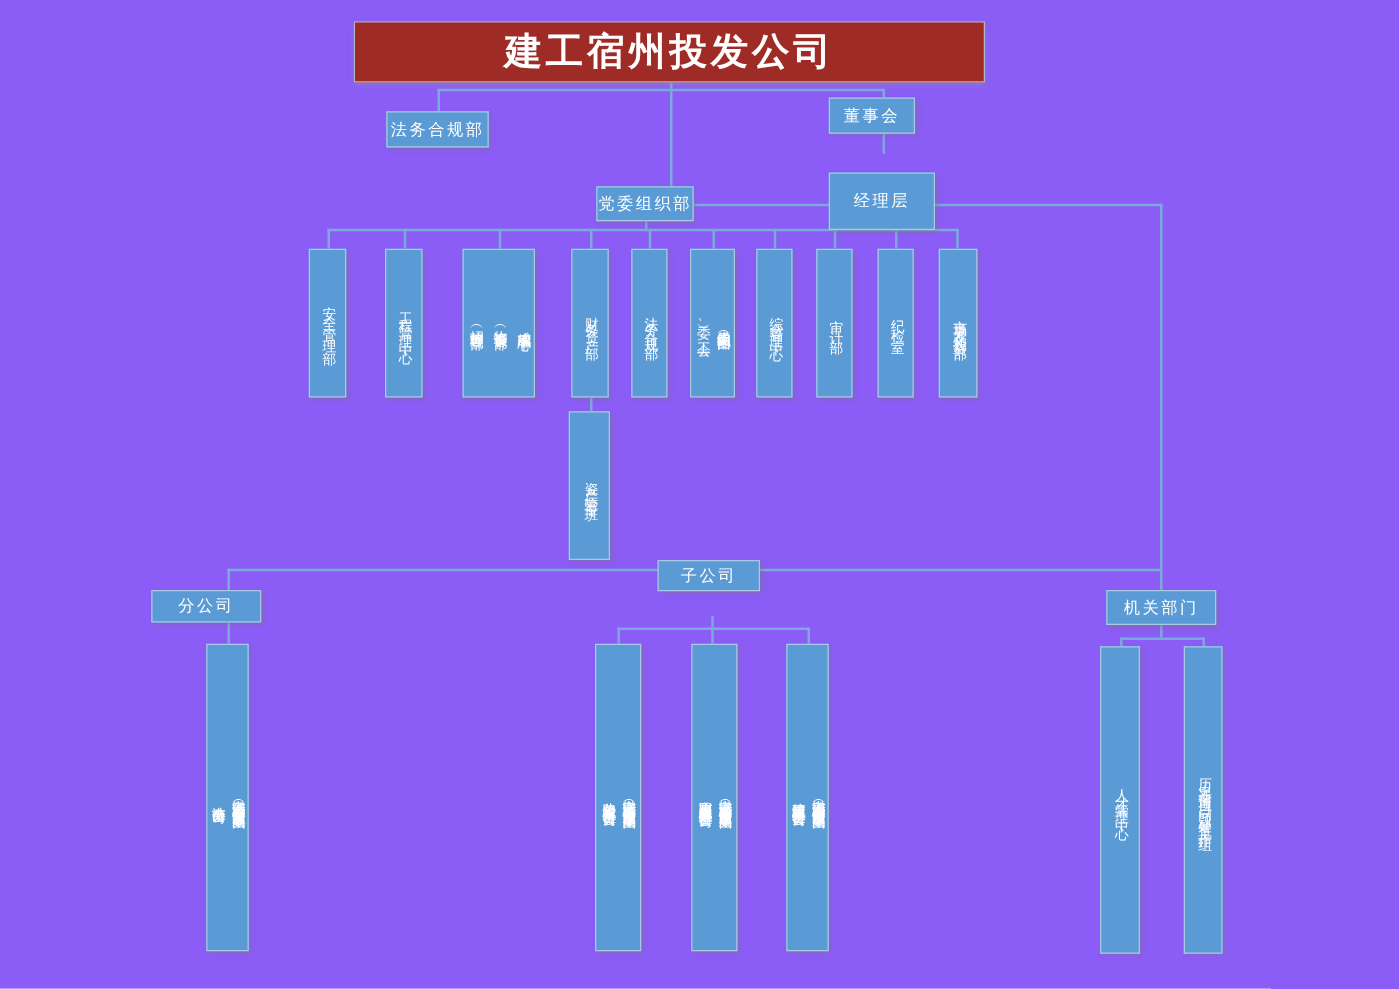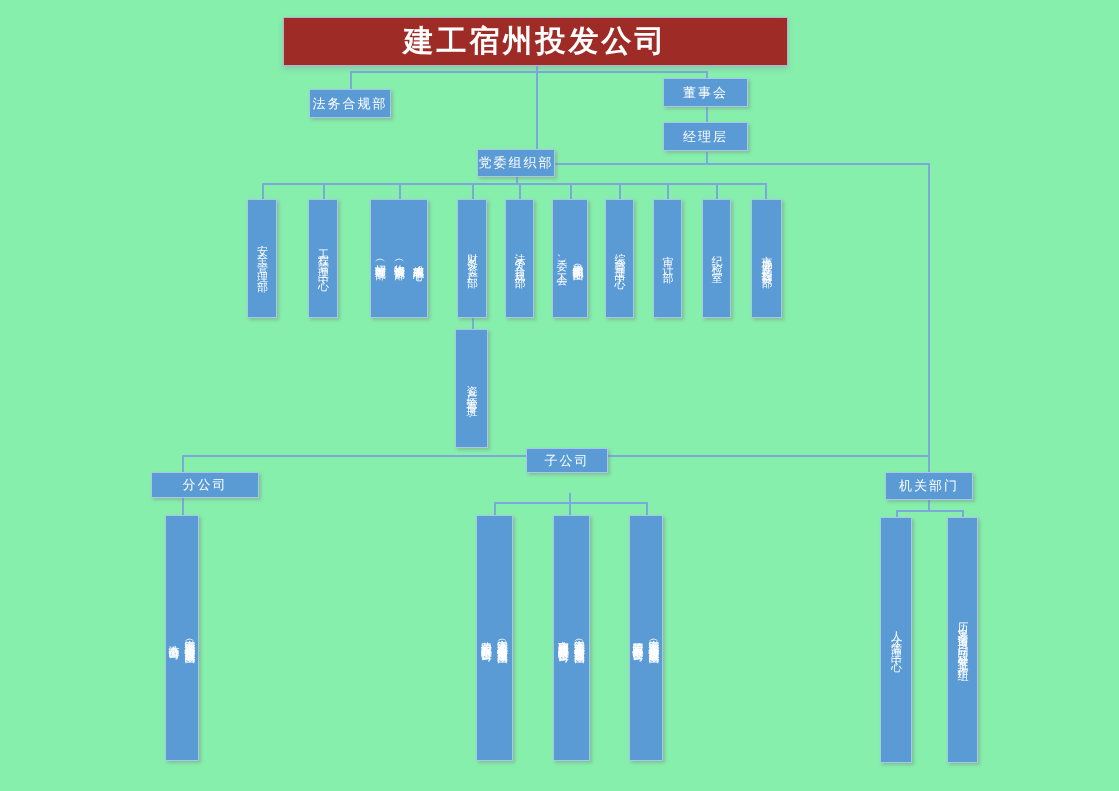--- a/index.html
+++ b/index.html
@@ -4,7 +4,7 @@
 <style>
   html,body{margin:0;padding:0;background:#ffffff;}
   #stage{
-    position:relative;width:1119px;height:791px;background:#86efac;overflow:hidden;
+    position:relative;width:1119px;height:791px;background:#8b5cf6;overflow:hidden;
     font-family:"Liberation Sans",sans-serif;
   }
   

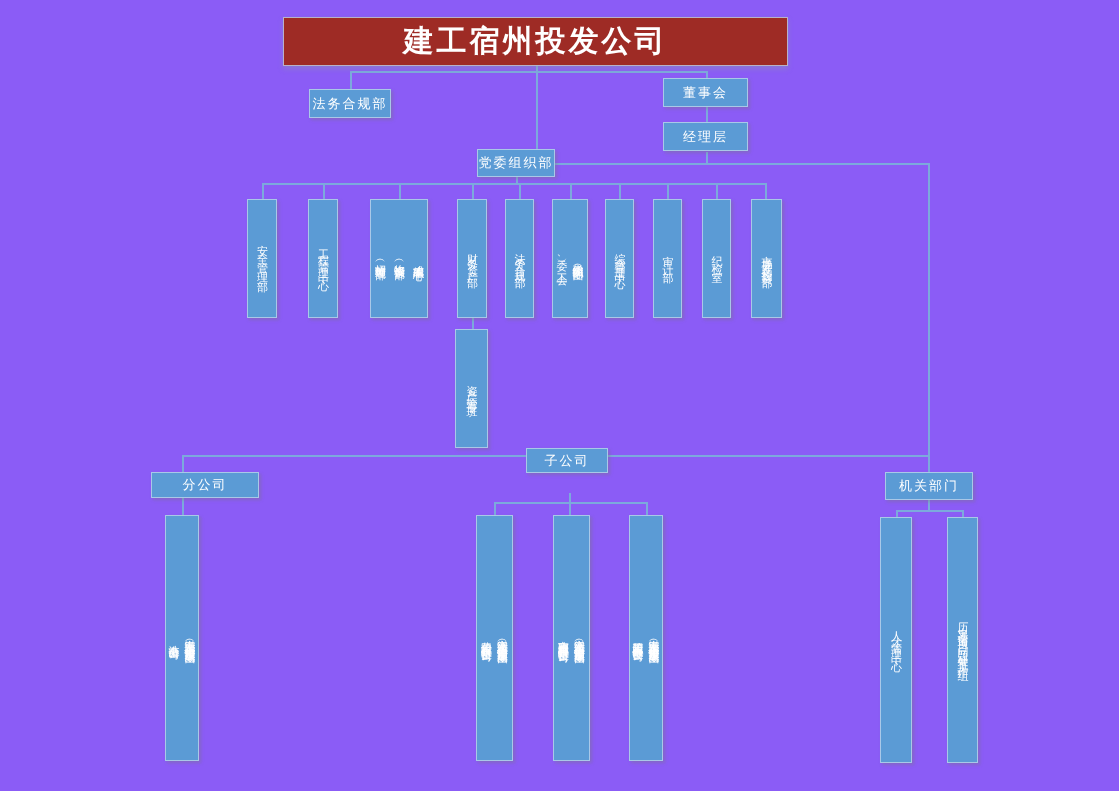--- a/index.html
+++ b/index.html
@@ -93,7 +93,7 @@
   <div class="box hbox" style="left:309px;top:89px;width:82px;height:29px">
     <span>法务合规部</span>
   </div>
-  <div class="box hbox" style="left:663px;top:78px;width:85px;height:29px">
+  <div class="box hbox" style="left:663px;top:78px;width:69px;height:29px">
     <span>董事会</span>
   </div>
   <div class="box hbox" style="left:663px;top:122px;width:85px;height:29px">

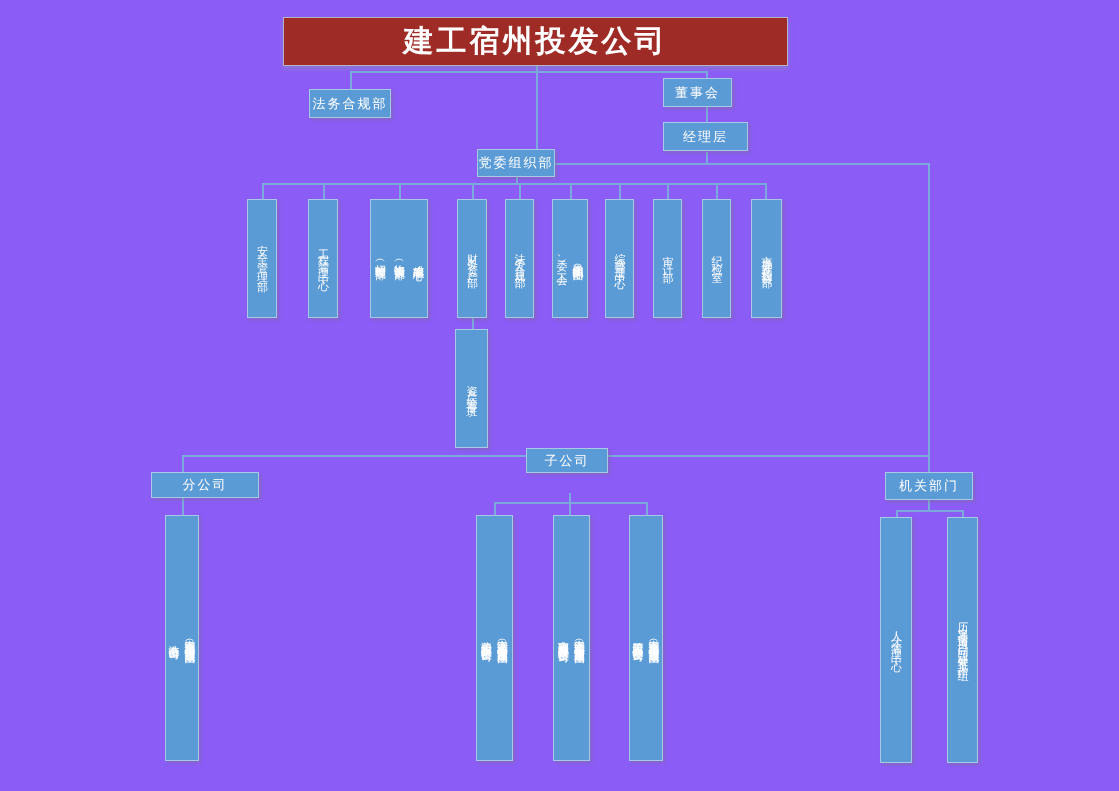--- a/index.html
+++ b/index.html
@@ -96,7 +96,7 @@
   <div class="box hbox" style="left:663px;top:78px;width:69px;height:29px">
     <span>董事会</span>
   </div>
-  <div class="box hbox" style="left:663px;top:122px;width:85px;height:29px">
+  <div class="box hbox" style="left:663px;top:138px;width:85px;height:46px">
     <span>经理层</span>
   </div>
   <div class="box hbox" style="left:477px;top:149px;width:78px;height:28px">

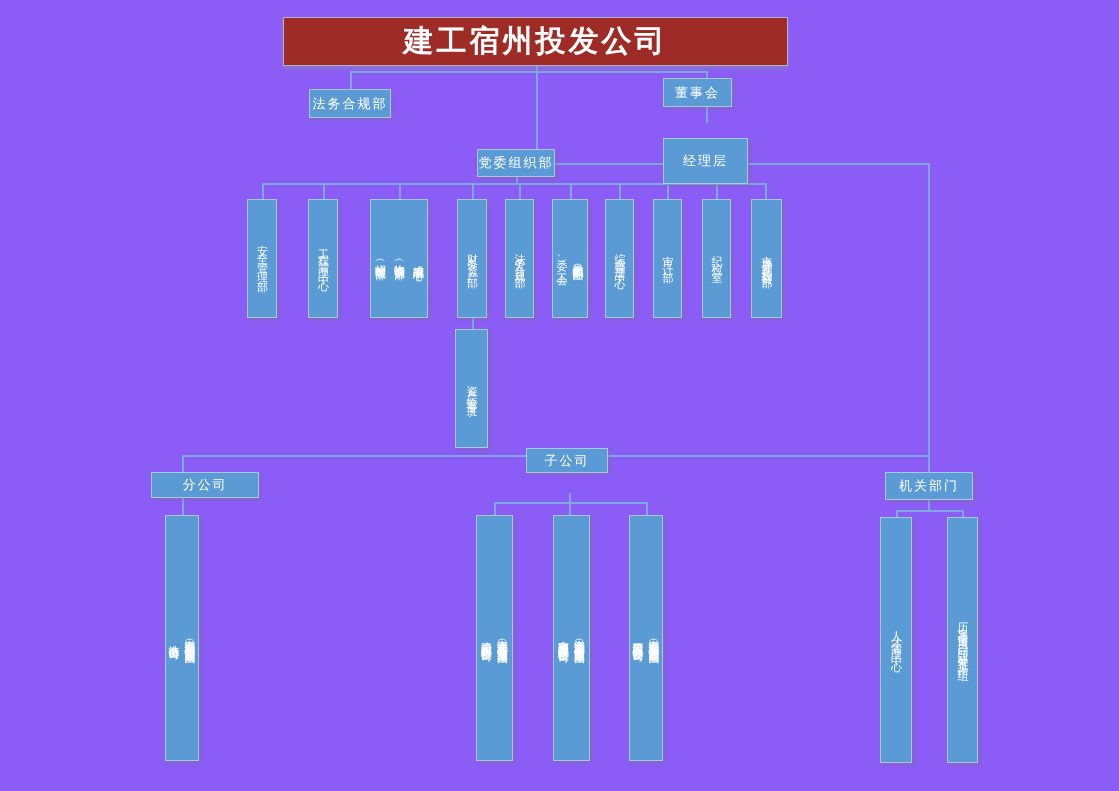--- a/index.html
+++ b/index.html
@@ -141,7 +141,7 @@
     <span class="vt">资产运营专班</span>
   </div>
 
-  <div class="box hbox" style="left:151px;top:472px;width:108px;height:26px">
+  <div class="box hbox" style="left:121px;top:472px;width:88px;height:26px">
     <span>分公司</span>
   </div>
   <div class="box hbox" style="left:526px;top:448px;width:82px;height:25px">

